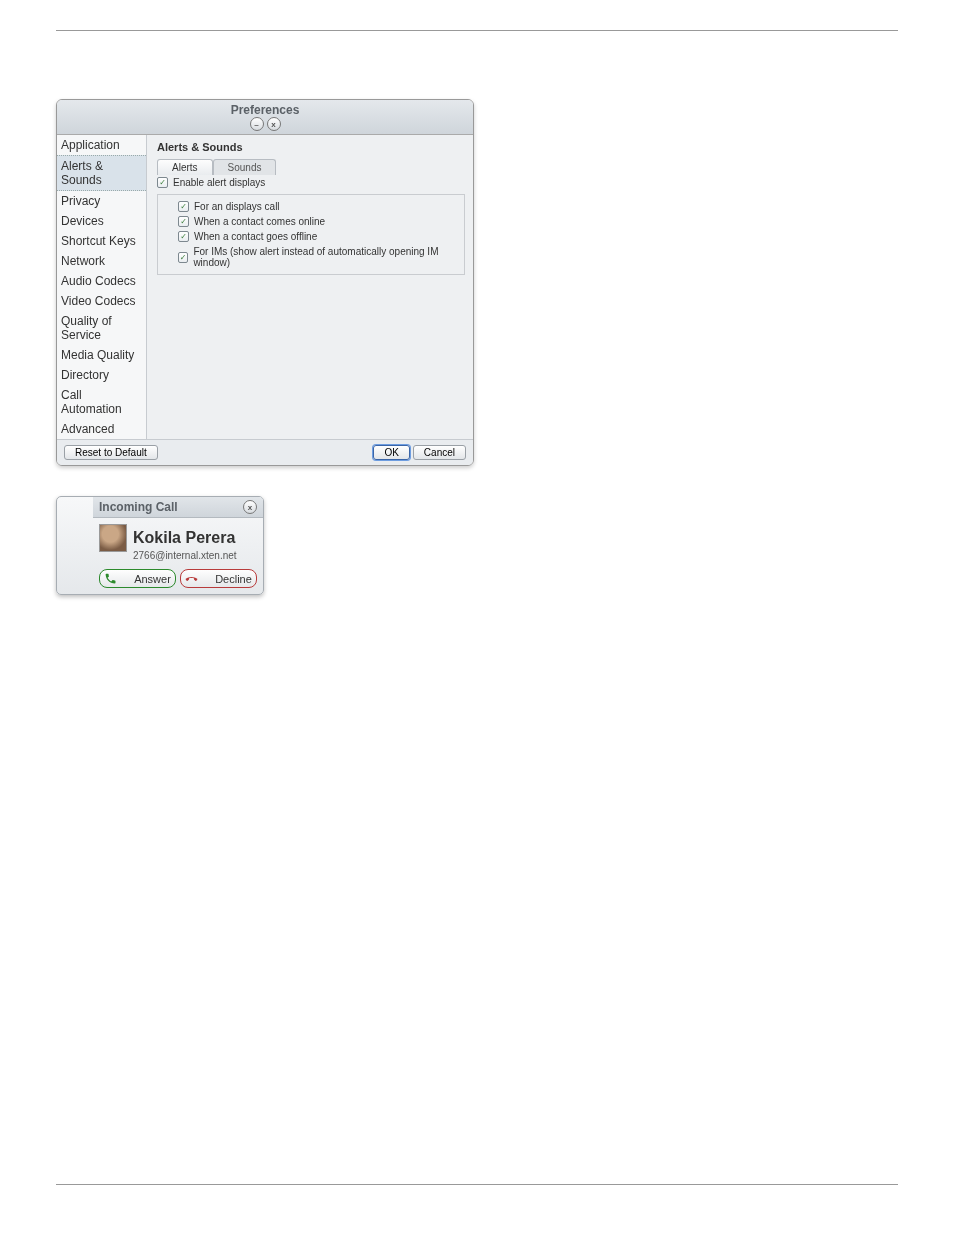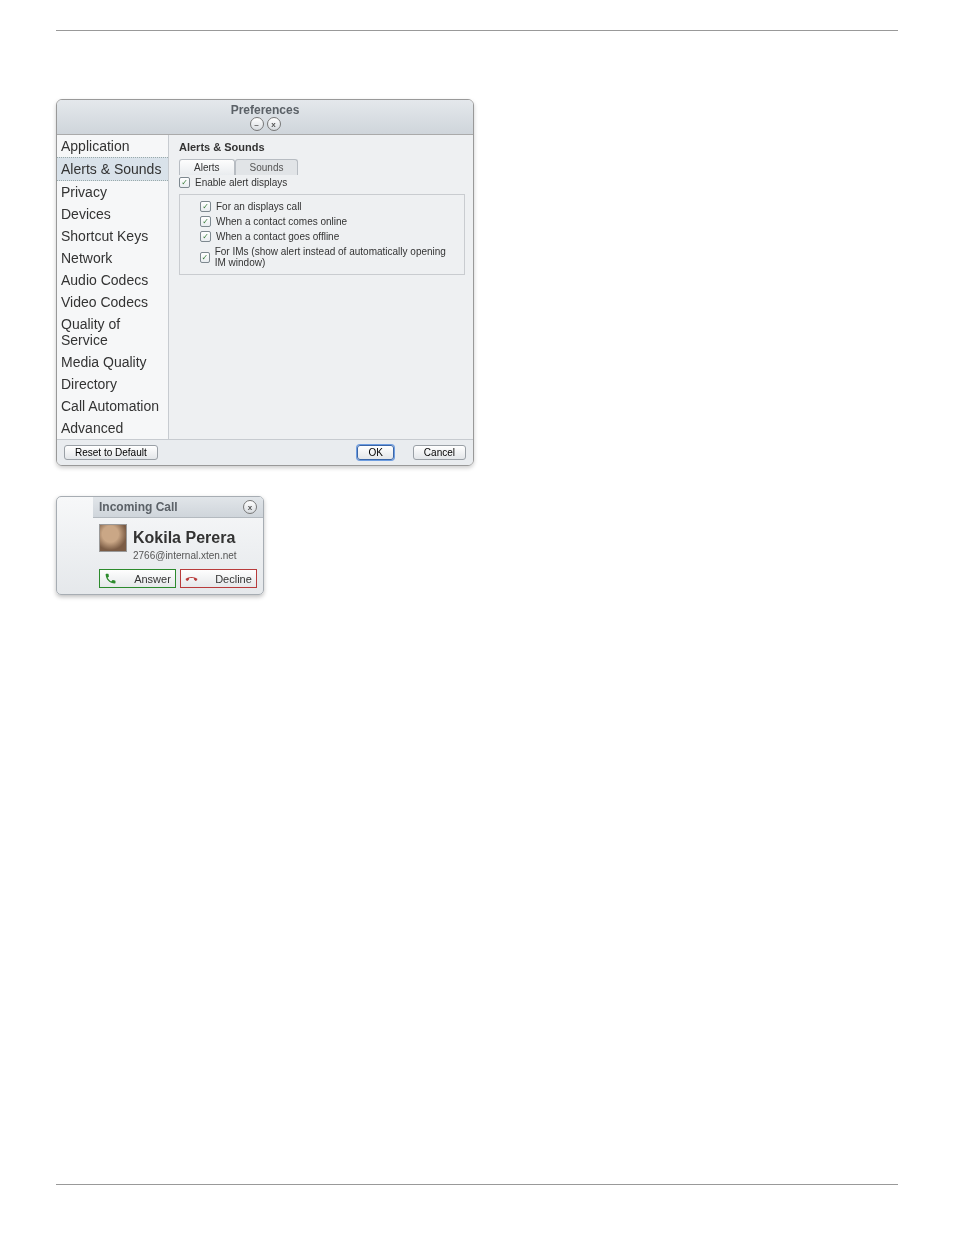--- a/index.html
+++ b/index.html
@@ -54,10 +54,10 @@
   }
   .pref-body { display: flex; }
   .pref-nav {
-    width: 112px;
+    width: 90px;
     border-right: 1px solid #c7cbd0;
     background: #f6f7f8;
-    font-size: 14px;
+    font-size: 12px;
     color: #333;
   }
   .nav-item { padding: 3px 4px; cursor: pointer; }

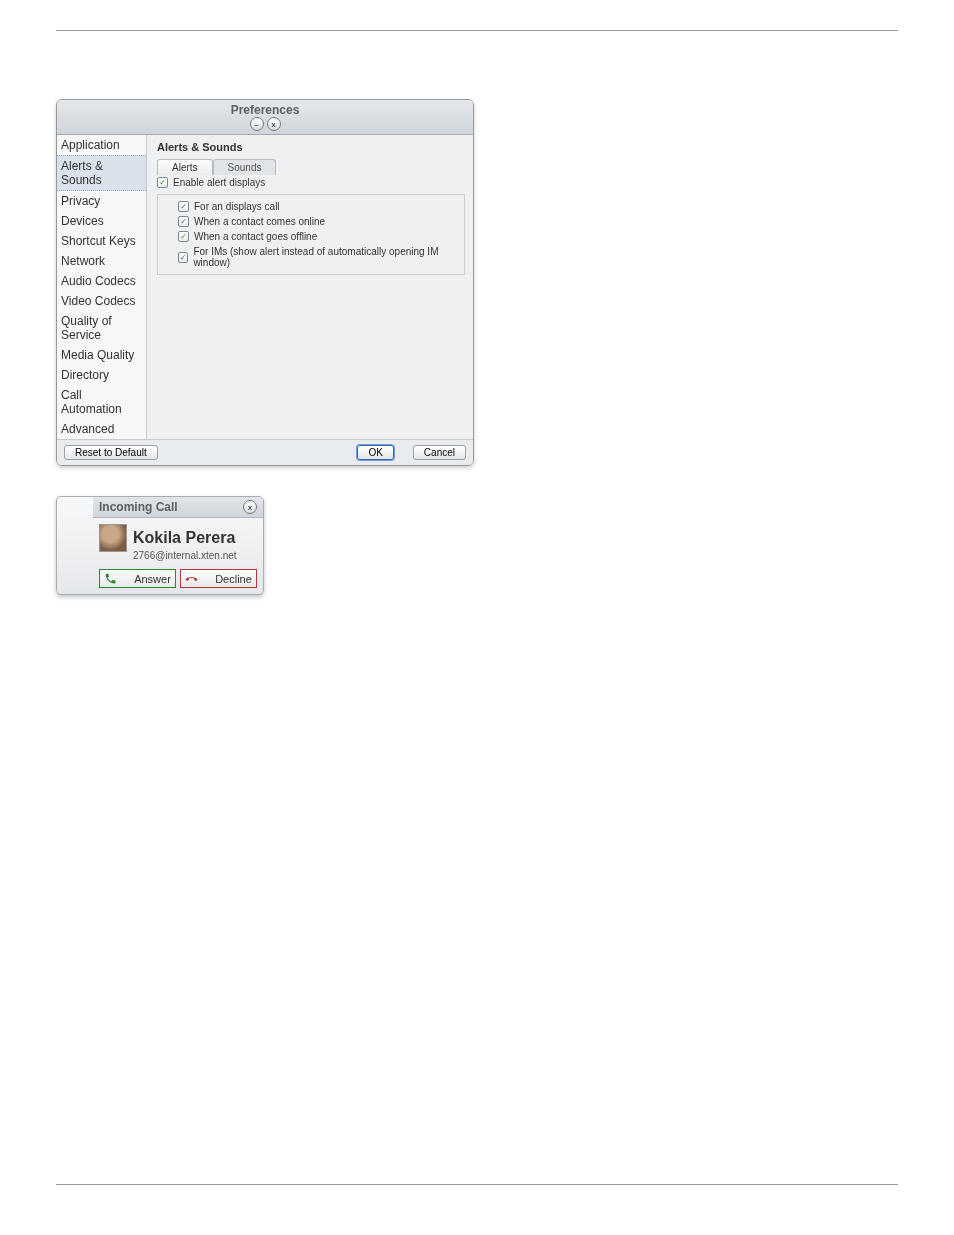--- a/index.html
+++ b/index.html
@@ -224,7 +224,7 @@
     </div>
     <div class="pref-footer">
       <button class="btn">Reset to Default</button>
-      <div style="display:flex;gap:19px;">
+      <div style="display:flex;gap:3px;">
         <button class="btn default">OK</button>
         <button class="btn">Cancel</button>
       </div>

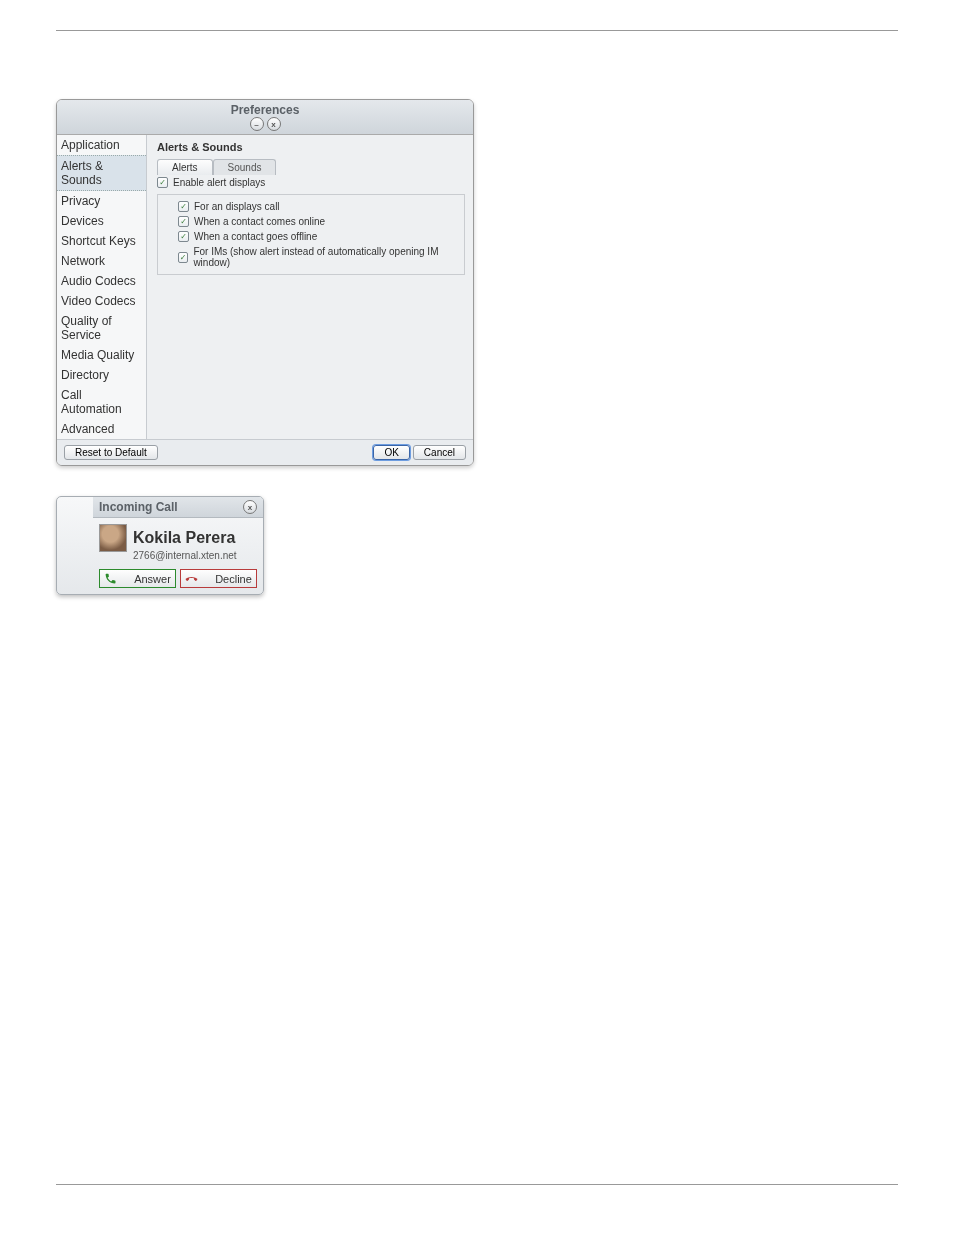--- a/index.html
+++ b/index.html
@@ -153,7 +153,7 @@
   .call-btn {
     flex: 1;
     display: flex; align-items: center; justify-content: center; gap: 17px;
-    border-radius: 0;
+    border-radius: 8px;
     font-size: 11px;
     padding: 2px 4px;
     background: linear-gradient(#fefefe,#e6e8ea);

